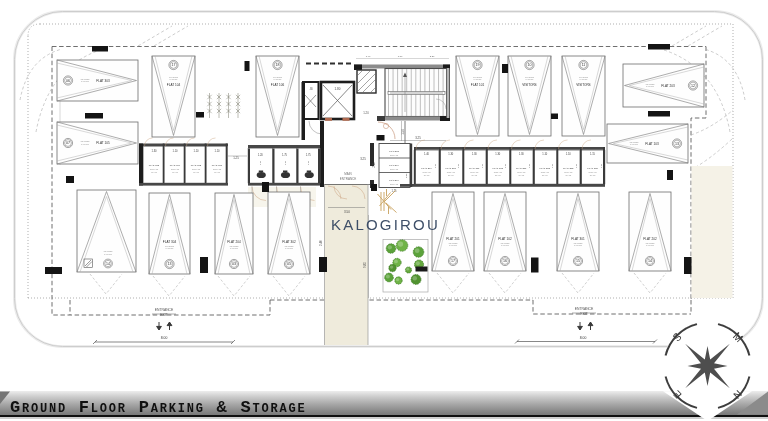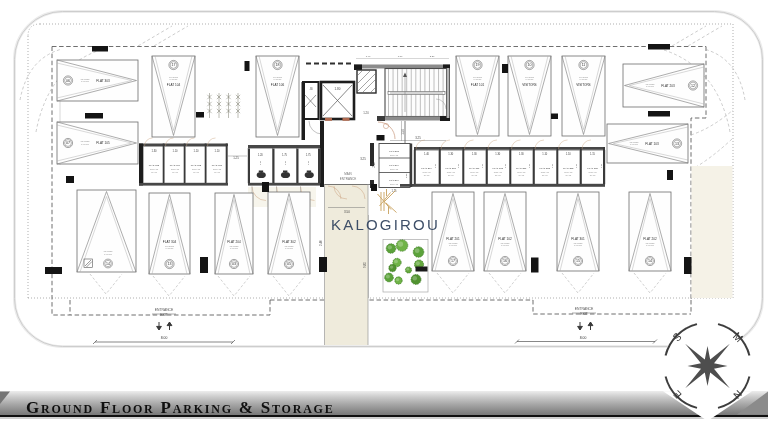--- a/index.html
+++ b/index.html
@@ -11,9 +11,9 @@
   #banner-black { position:absolute; left:0; top:414.5px; width:768px; height:2.8px; background:#101010; }
   #banner-under { position:absolute; left:0; top:417.3px; width:768px; height:1.5px; background:#cfcfcf; }
   #banner-text {
-    position:absolute; left:26px; top:397.5px; font-size:17px; font-weight:bold;
+    position:absolute; left:10px; top:397.5px; font-size:17px; font-weight:bold;
     letter-spacing:1.78px; color:#101010; font-variant:small-caps;
-    font-family:Liberation Serif, serif; white-space:nowrap;
+    font-family:Liberation Mono, monospace; white-space:nowrap;
   }
 </style>
 </head>

